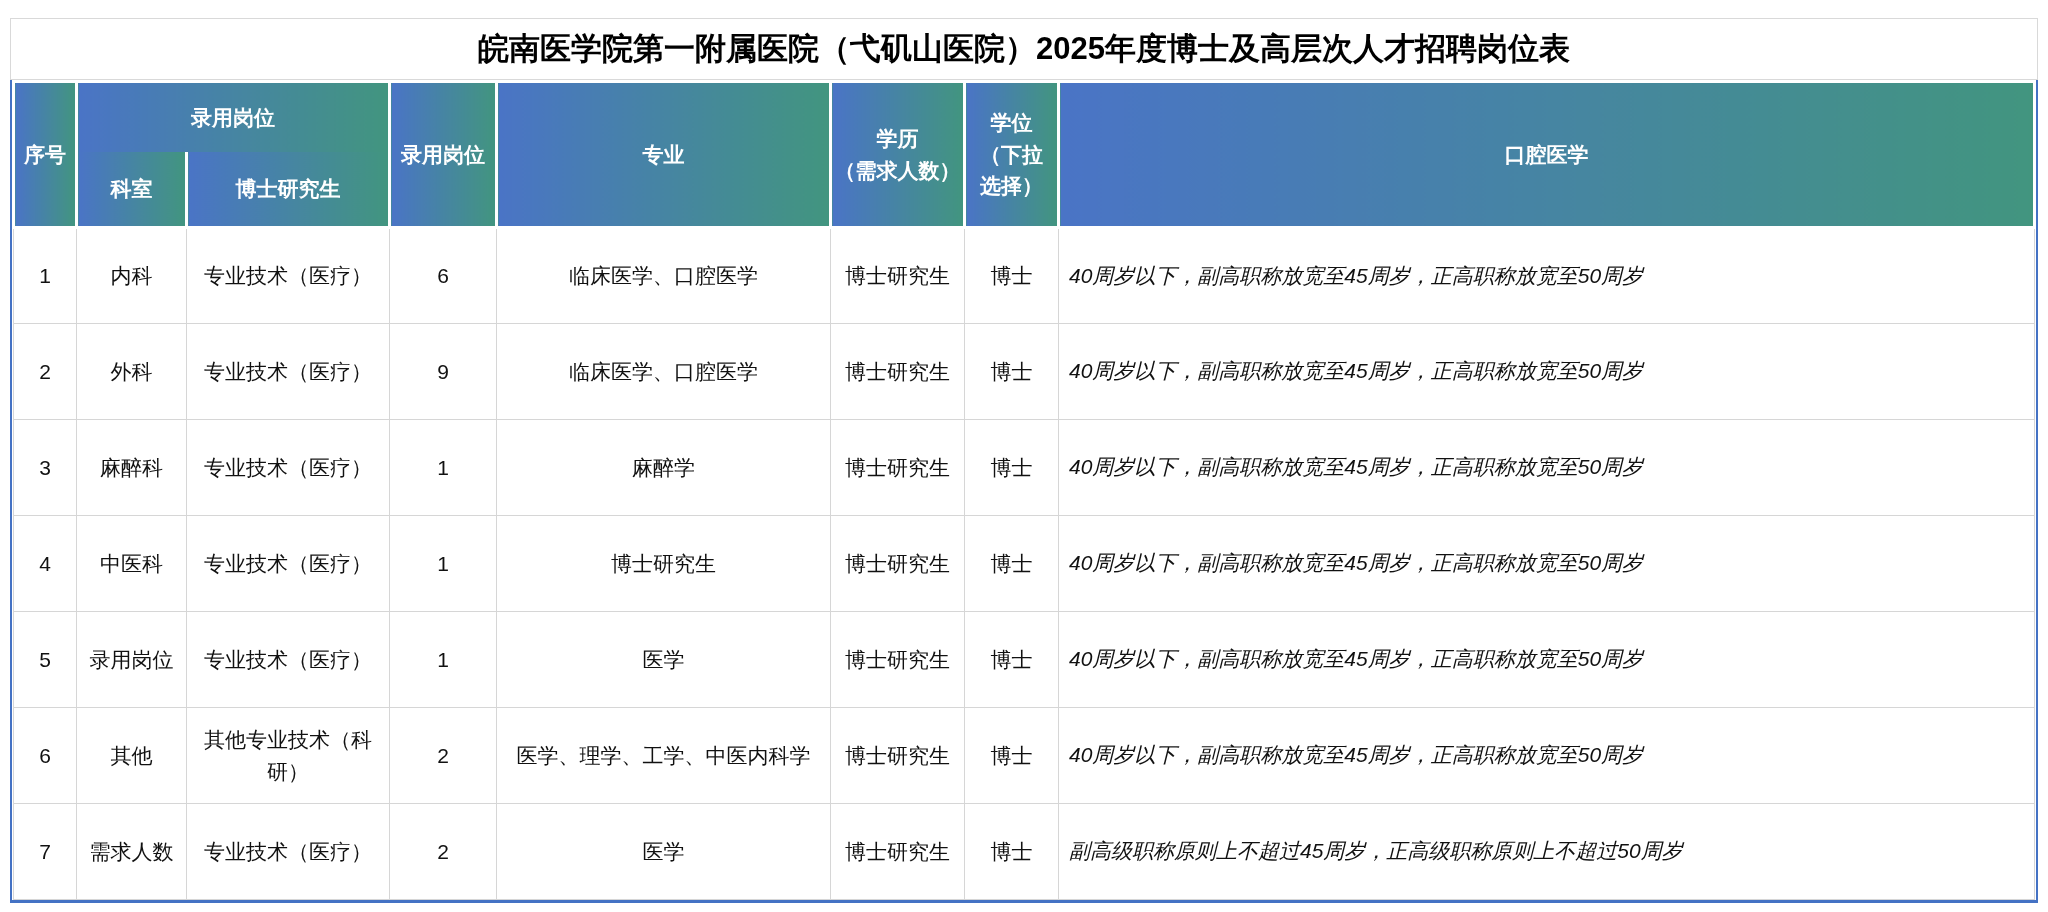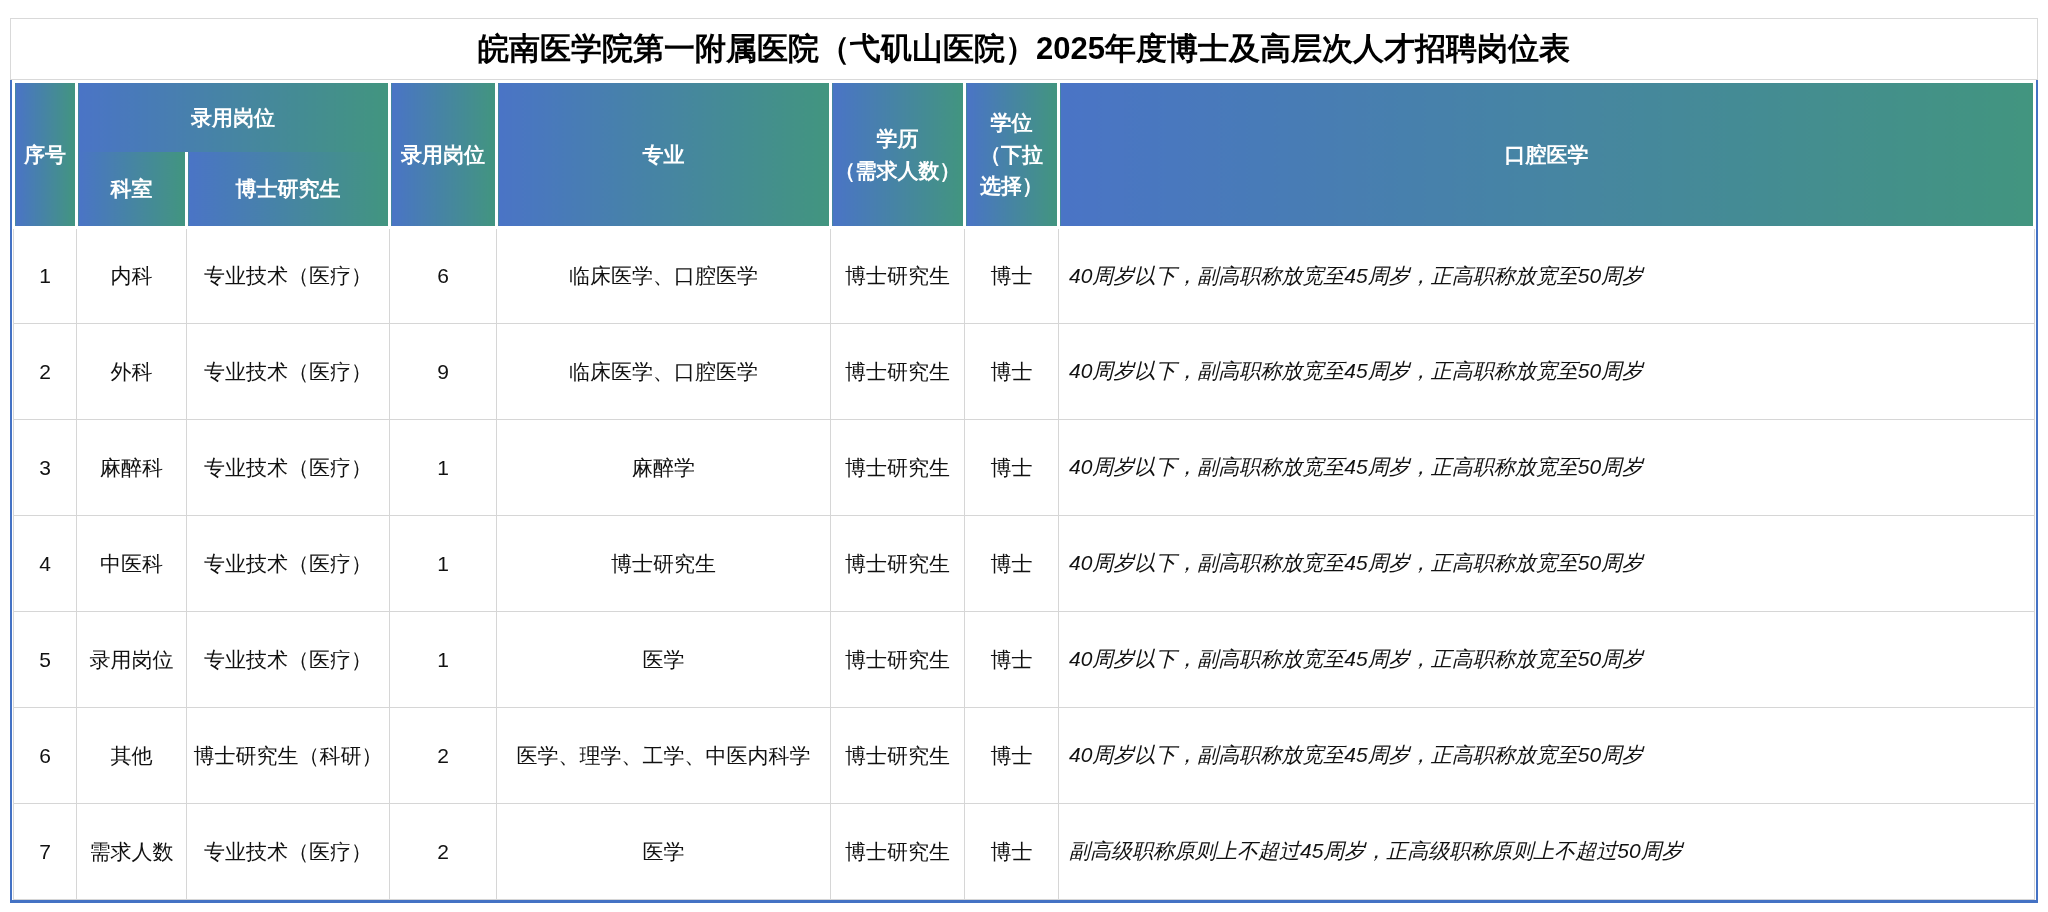--- a/index.html
+++ b/index.html
@@ -164,7 +164,7 @@
         <tr>
           <td>6</td>
           <td>其他</td>
-          <td>博士研究生（科研）</td>
+          <td>其他专业技术（科研）</td>
           <td>2</td>
           <td>医学、理学、工学、中医内科学</td>
           <td>博士研究生</td>

